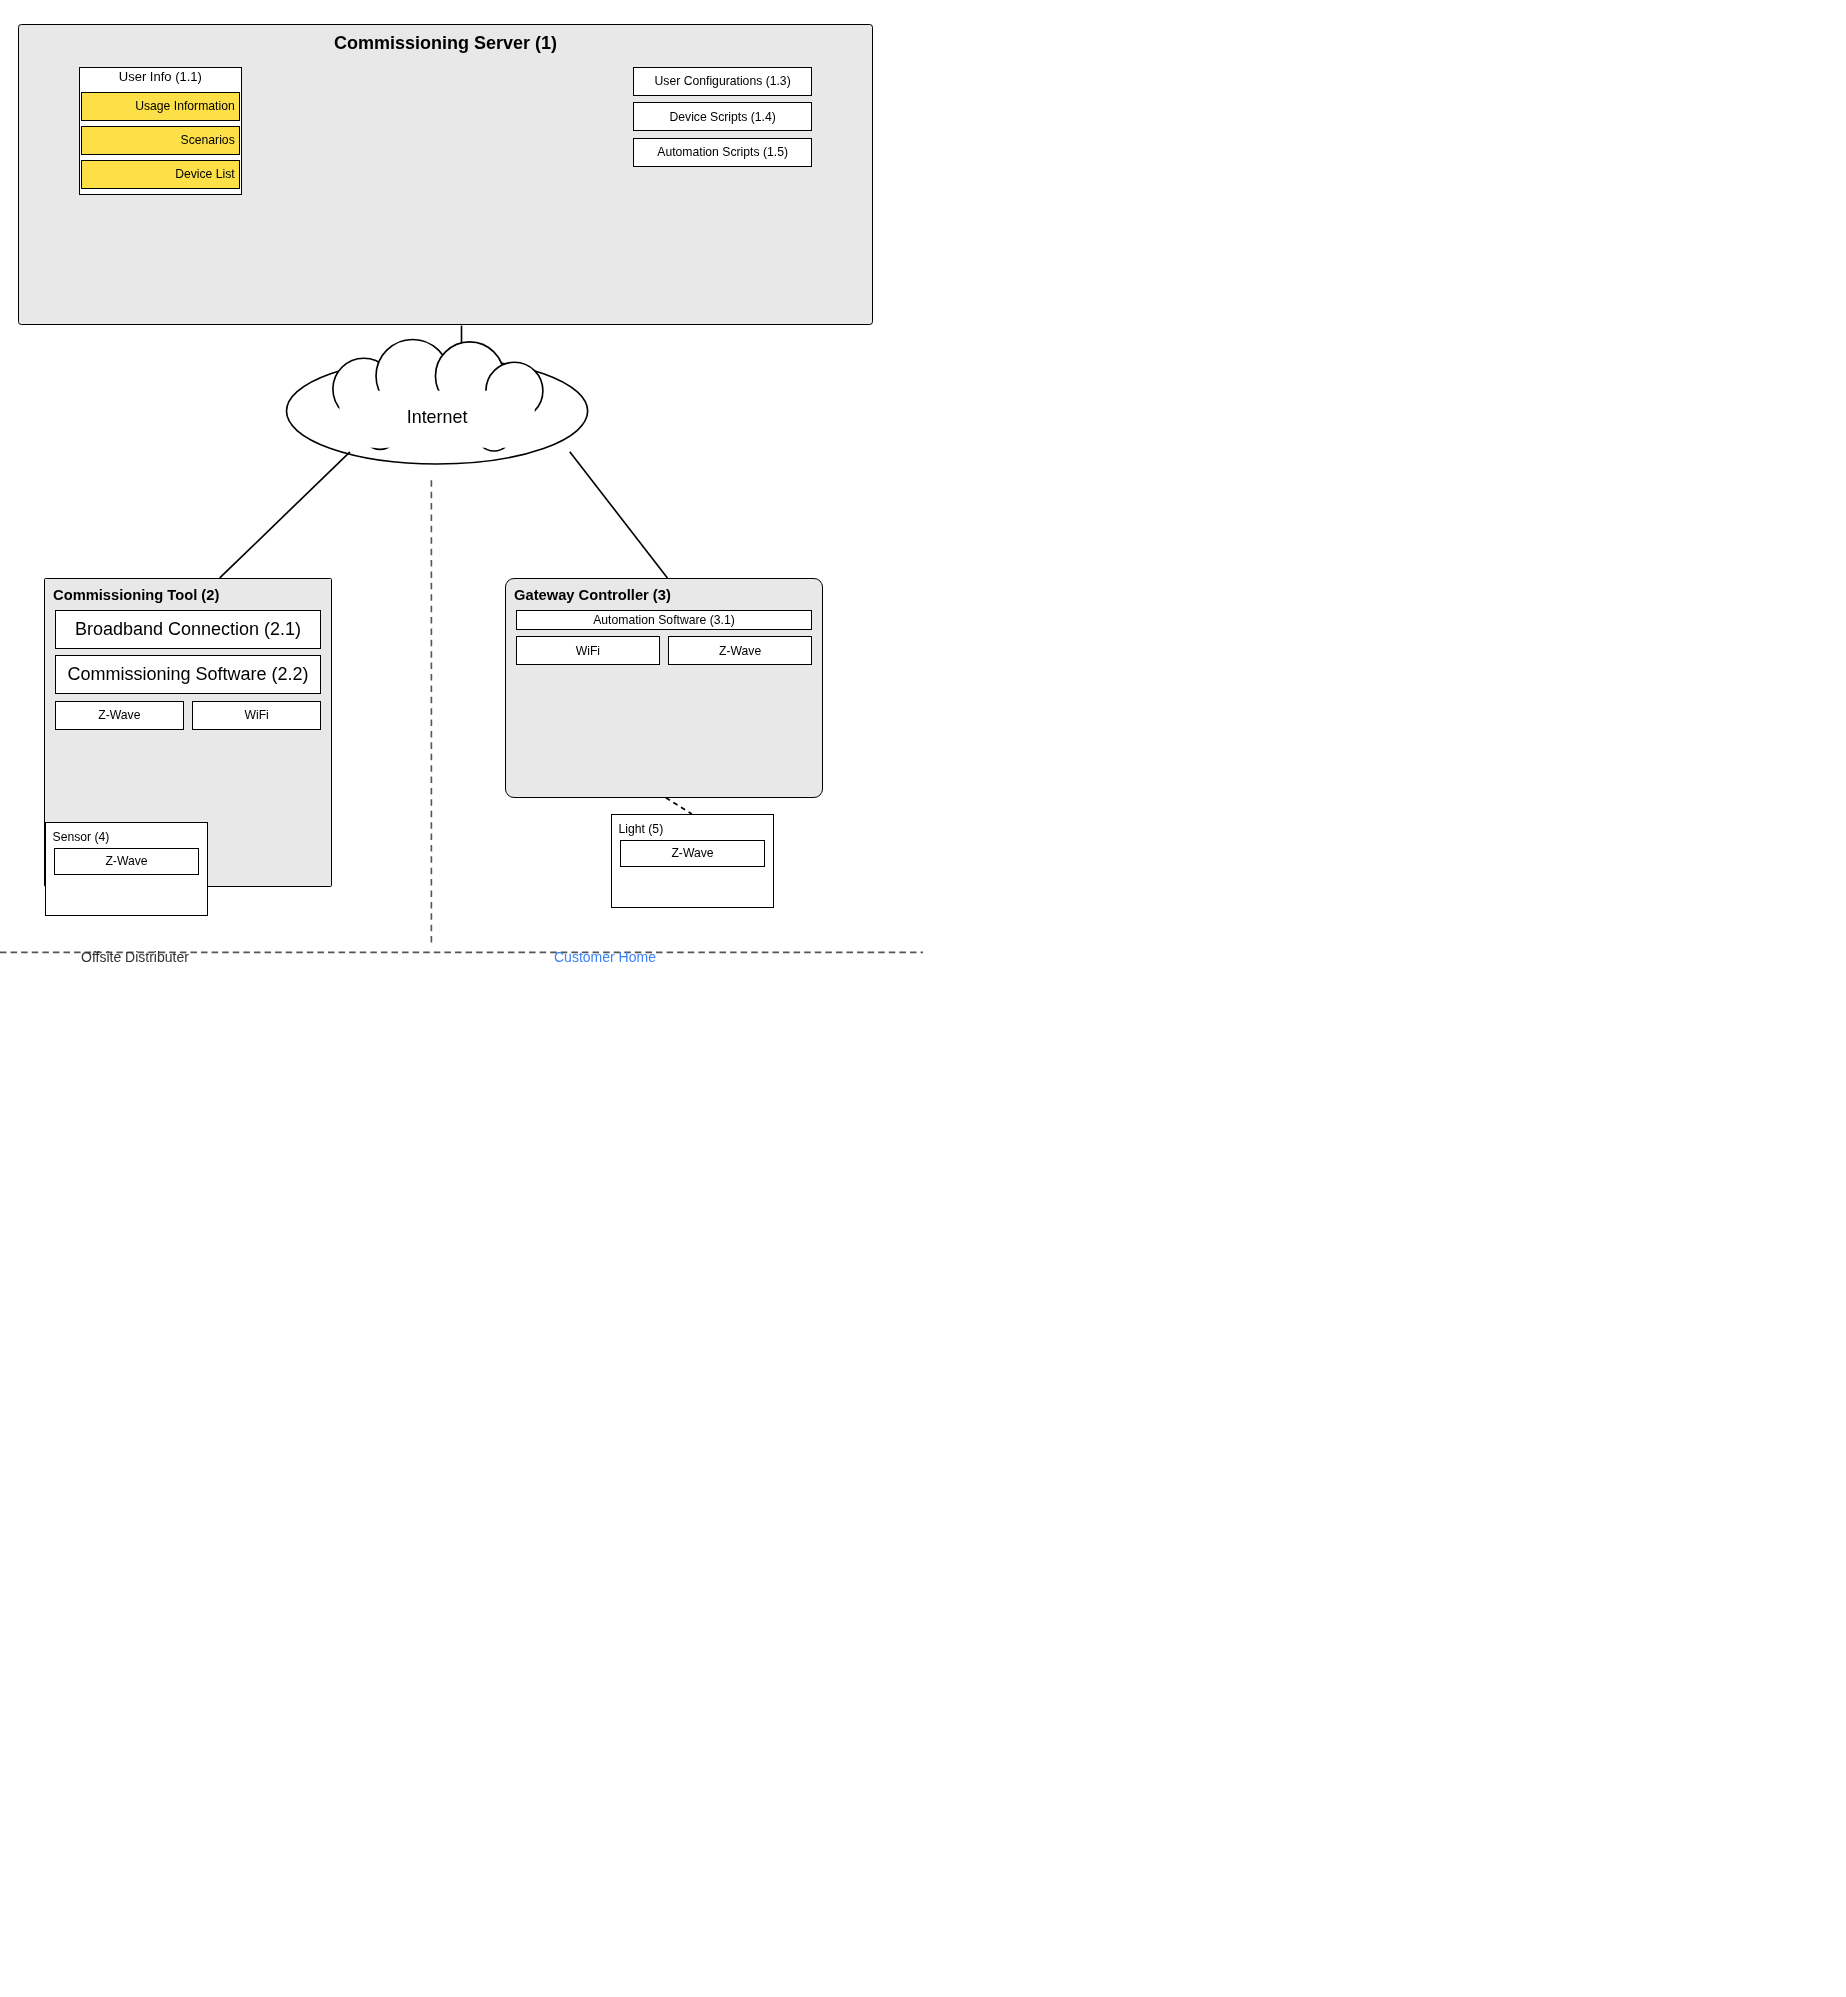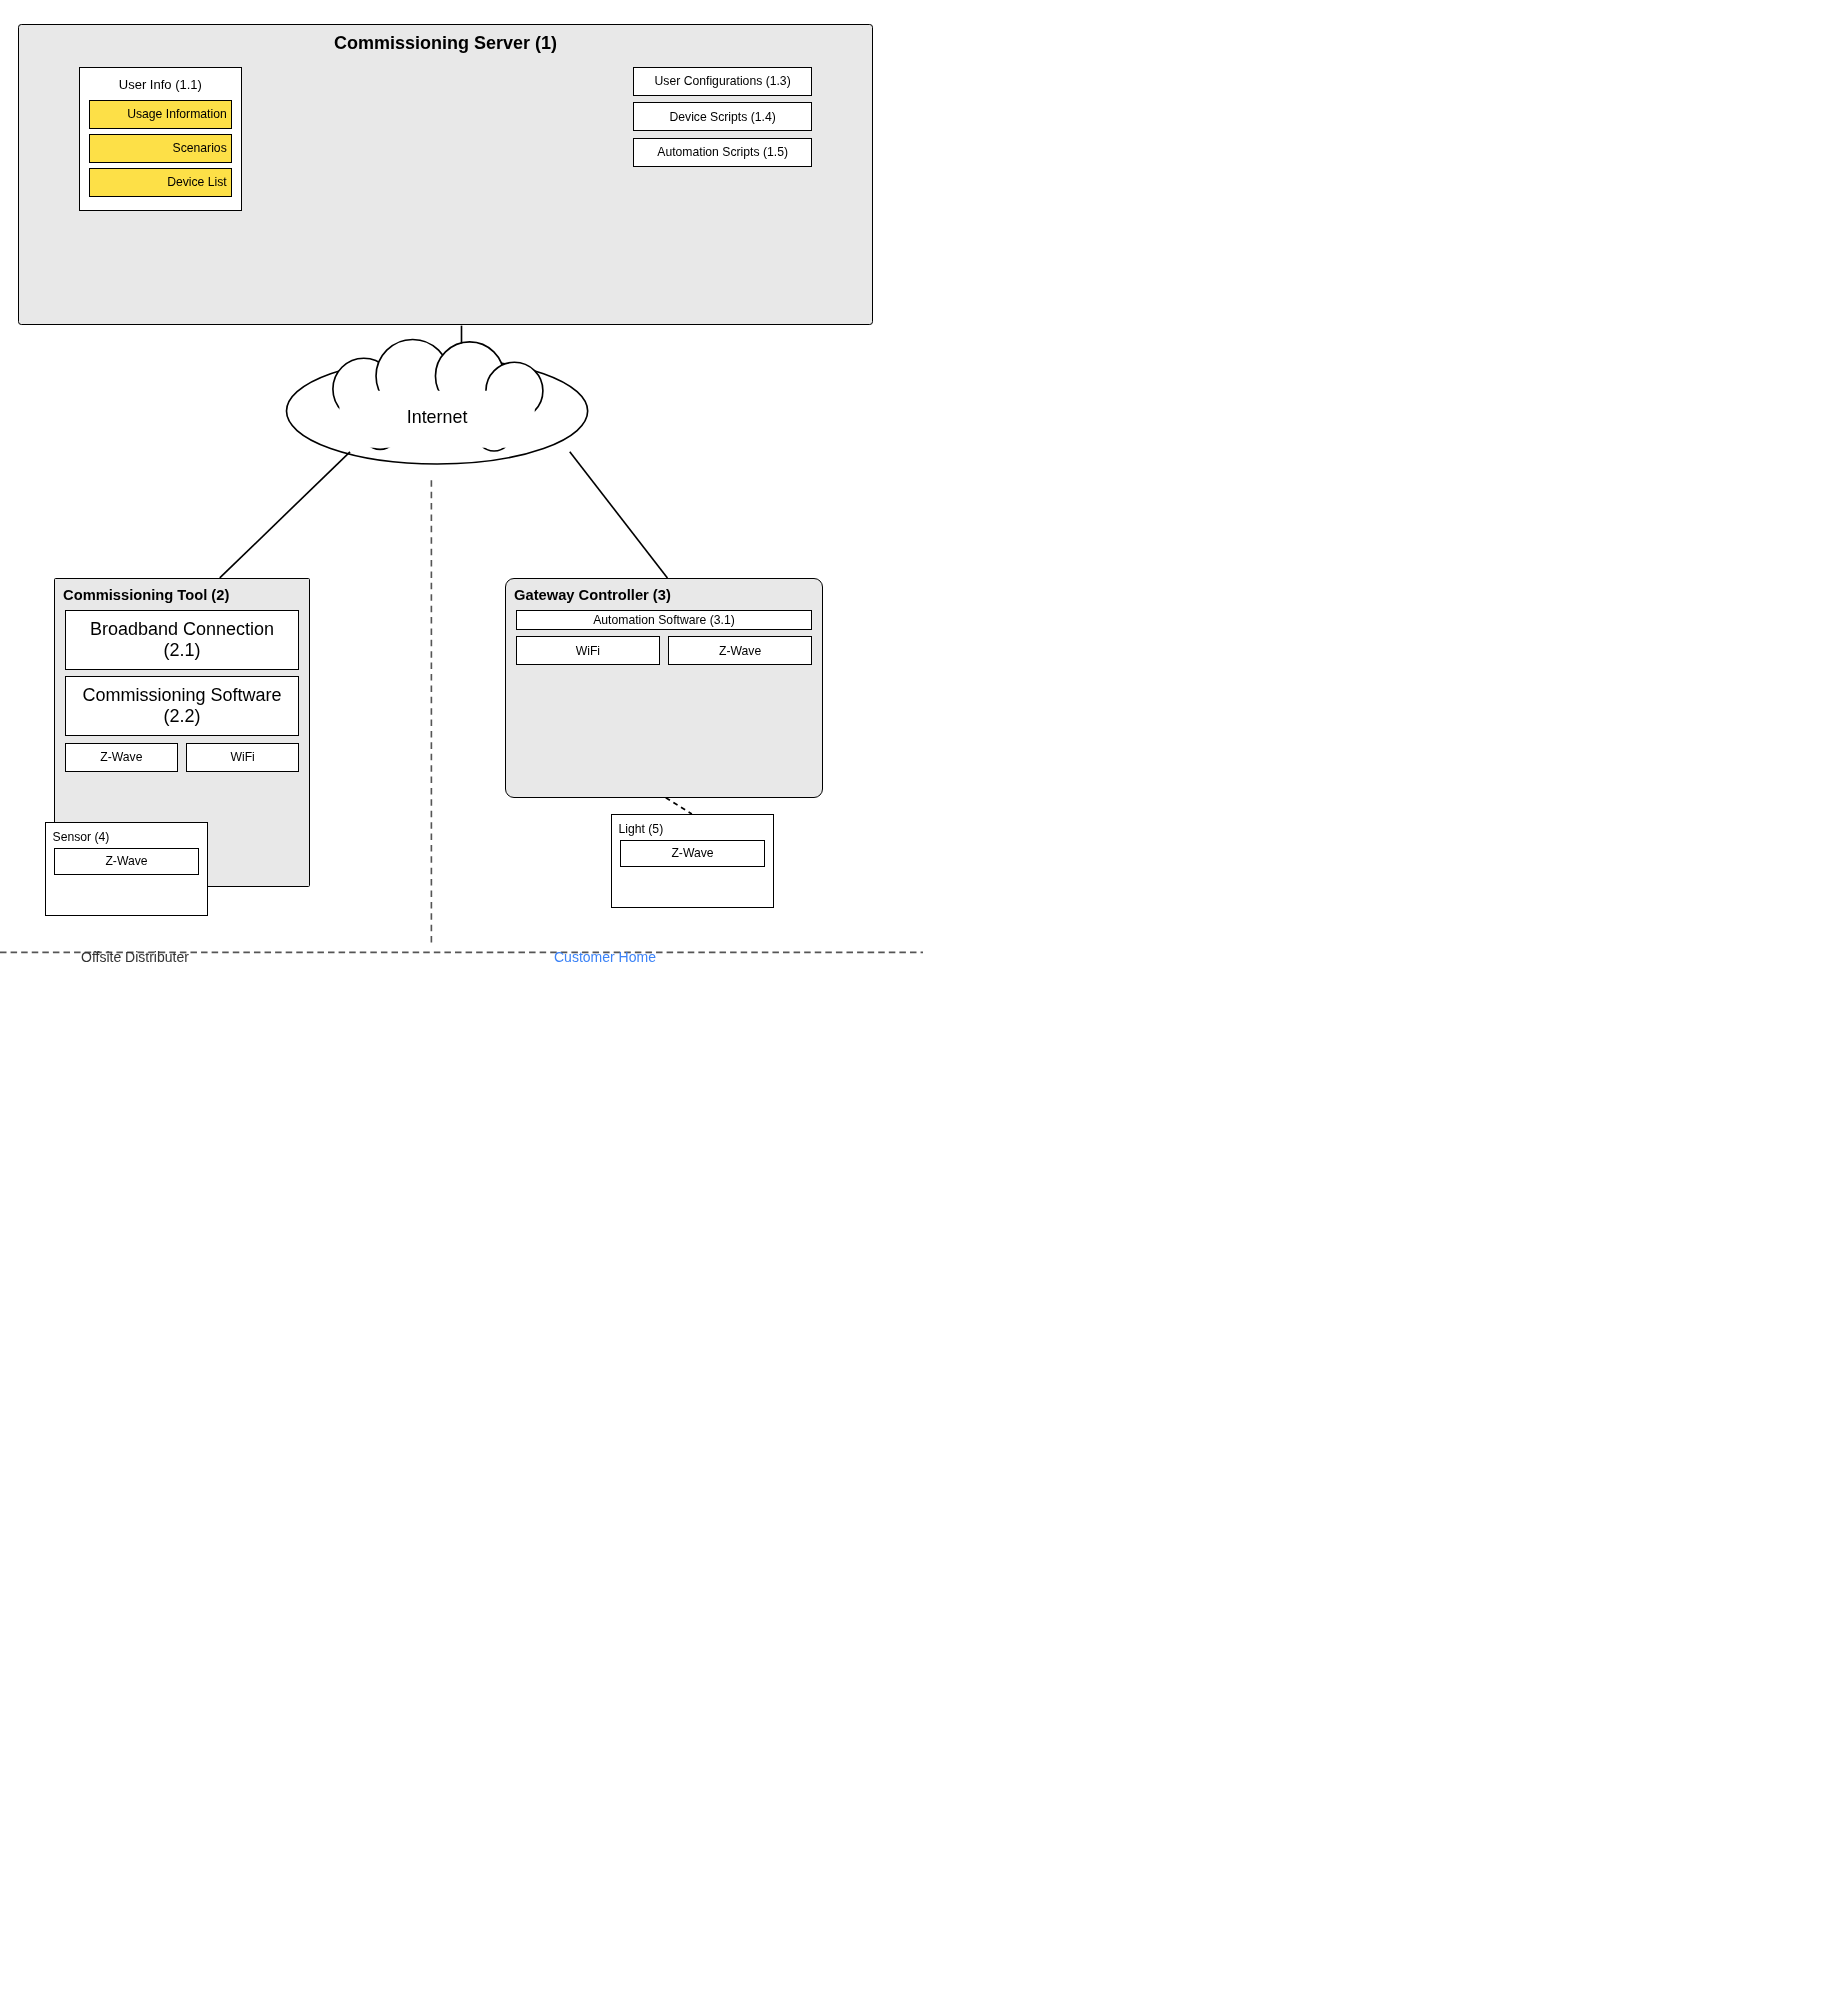--- a/index.html
+++ b/index.html
@@ -53,7 +53,7 @@
       width: 163px;
       border: 1.6px solid #000;
       background: #fff;
-      padding: 9px;
+      padding: 1px;
       position: relative;
     }
 

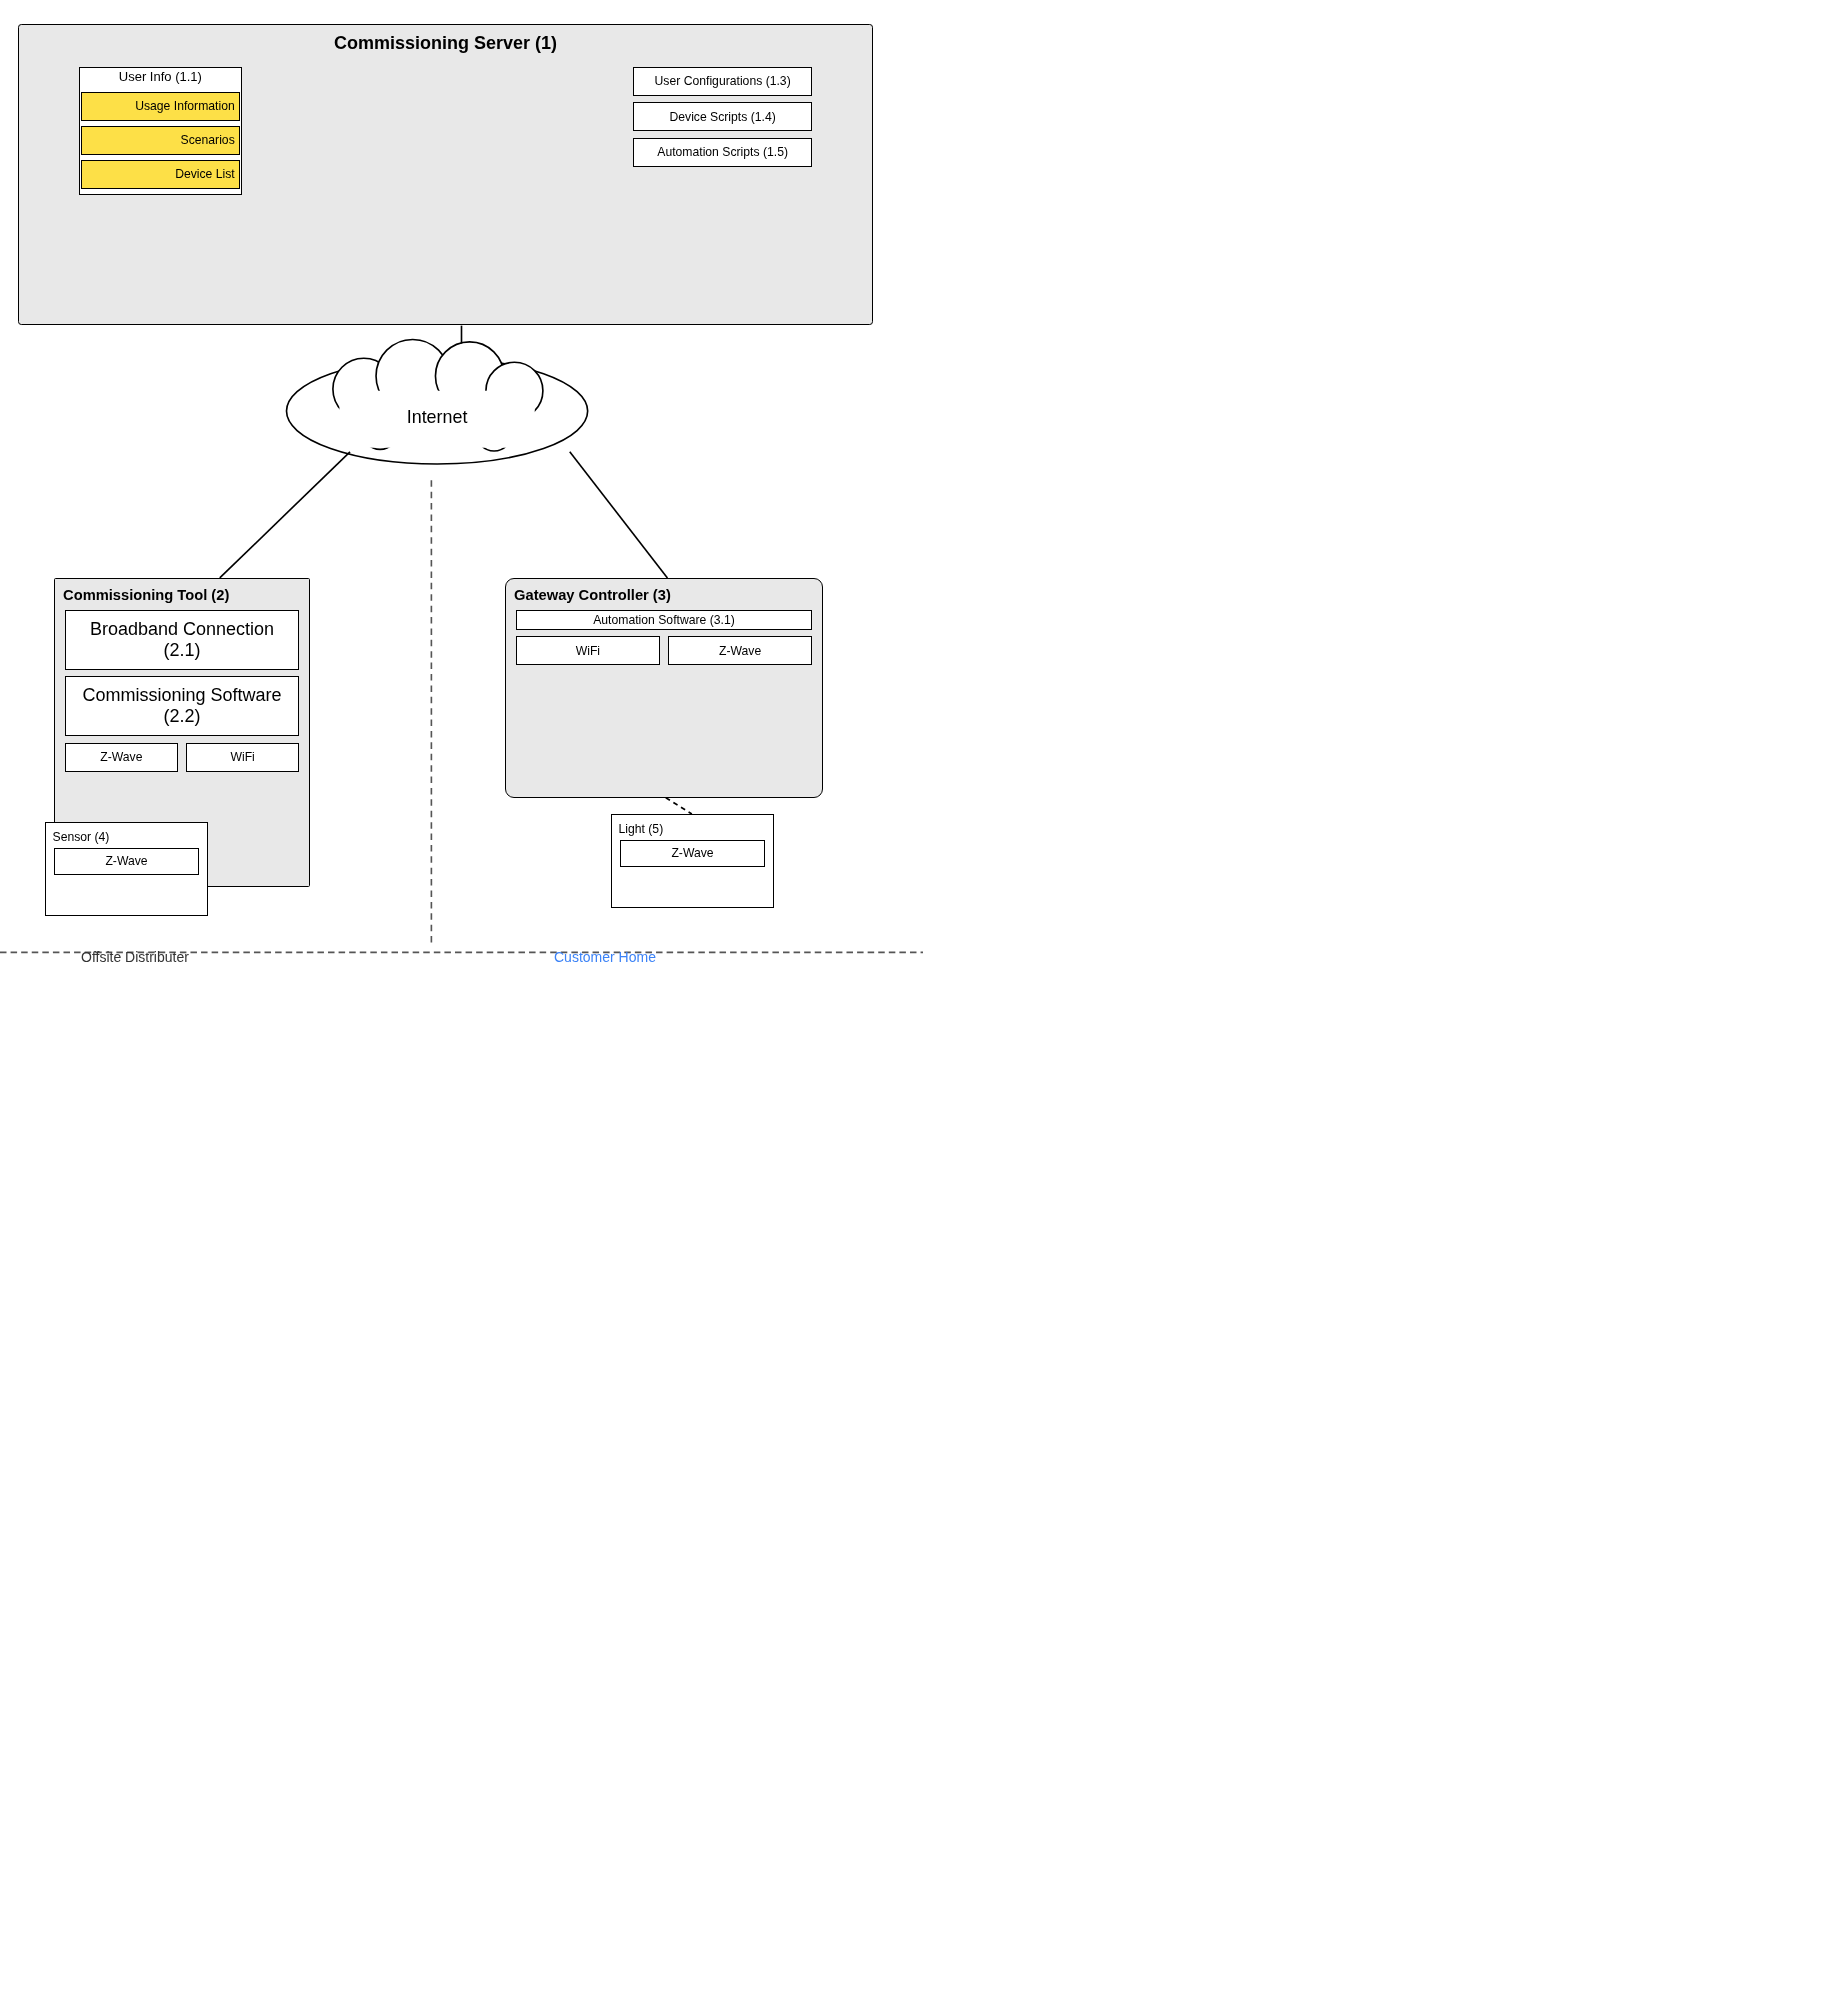--- a/index.html
+++ b/index.html
@@ -125,8 +125,8 @@
     .tool-box {
       position: absolute;
       top: 578px;
-      left: 54px;
-      width: 256px;
+      left: 44px;
+      width: 288px;
       height: 309px;
       border: 1.6px solid #000;
       background: #e8e8e8;

